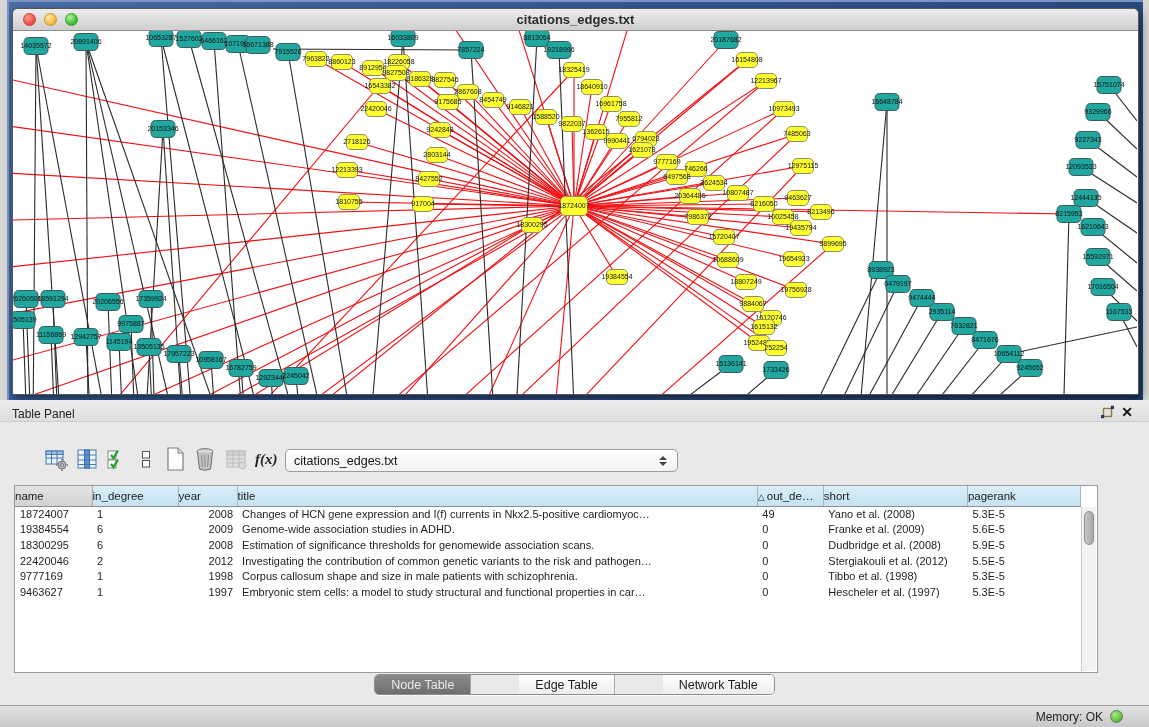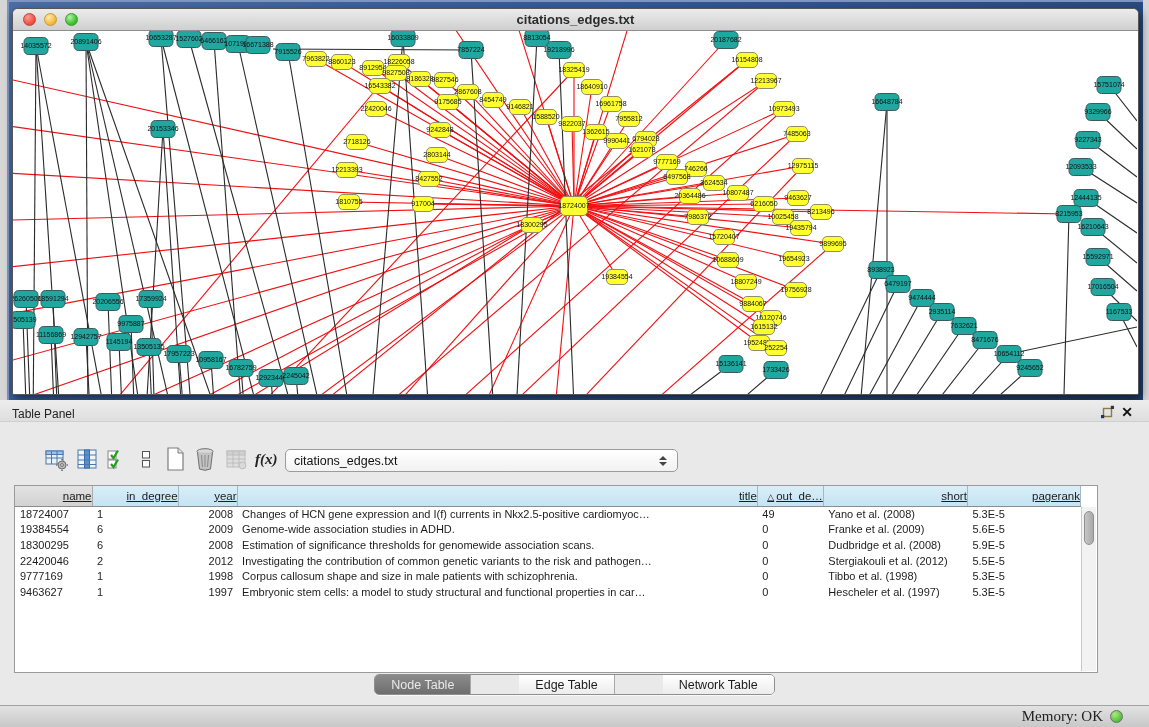--- a/index.html
+++ b/index.html
@@ -49,8 +49,8 @@
   .table-wrap { position:absolute; left:14px; top:85px; width:1084px; height:188px; background:#fff;
     border:1px solid #9a9a9a; overflow:hidden; }
   table.data { border-collapse:collapse; table-layout:fixed; width:1066px; font-size:11px; }
-  table.data th { height:20px; font-weight:normal; font-size:11.5px; color:#1b1b1b; text-align:right;
-    background:linear-gradient(#d9eef8,#c4e3f2); border-right:1px solid #9fb9c6; border-bottom:1px solid #8d8d8d; overflow:hidden; white-space:nowrap;text-decoration:underline; }
+  table.data th { height:20px; font-weight:normal; font-size:11.5px; color:#1b1b1b; text-align:left;
+    background:linear-gradient(#d9eef8,#c4e3f2); border-right:1px solid #9fb9c6; border-bottom:1px solid #8d8d8d; overflow:hidden; white-space:nowrap; }
   table.data th.gray { background:linear-gradient(#e3e3e3,#d2d2d2); border-right:1px solid #aaa; }
   table.data td { height:15.6px; padding:0 4px 0 5px; color:#1d1d1d; white-space:nowrap; overflow:hidden; }
   table.data td.ra { text-align:right; }

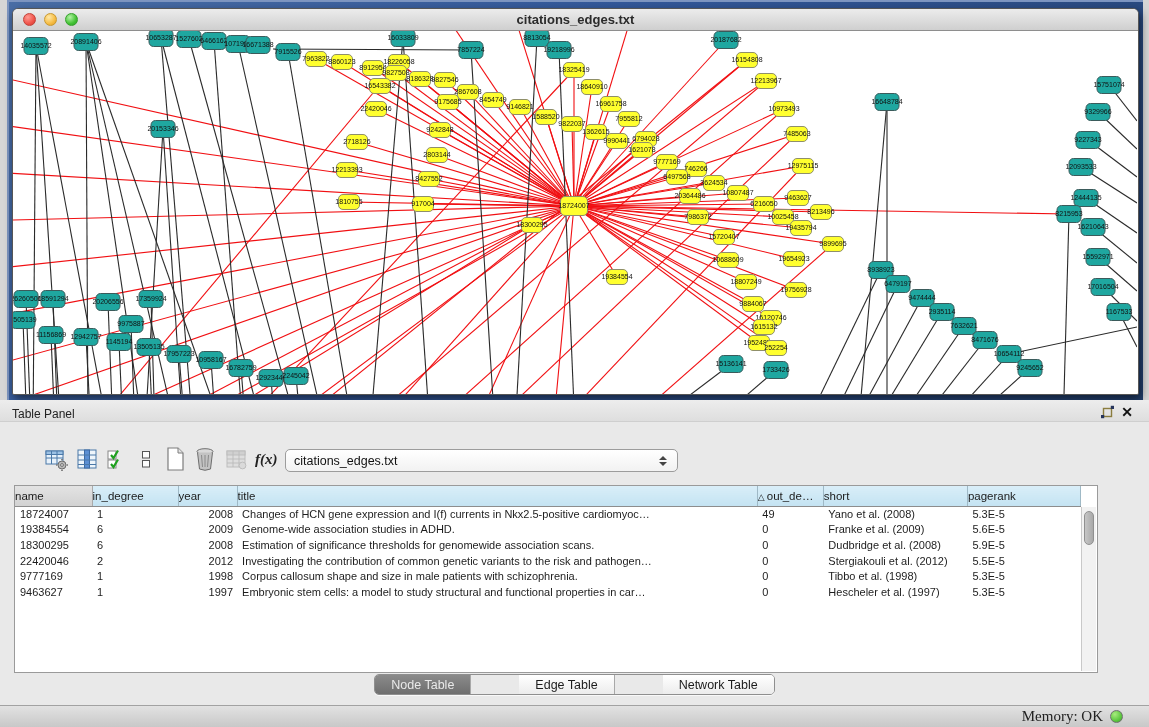--- a/index.html
+++ b/index.html
@@ -70,7 +70,7 @@
   .statusbar { position:absolute; left:0; top:705px; width:1149px; height:22px;
     background:linear-gradient(#e2e2e2,#c8c8c8); border-top:1px solid #a2a2a2;
     display:flex; align-items:center; justify-content:flex-end; padding-right:26px; gap:7px; }
-  .mem-label { font-size:15px; color:#222;font-family:Liberation Serif, serif; }
+  .mem-label { font-size:12px; color:#222; }
   .mem-dot { width:13px; height:13px; border-radius:50%; background:radial-gradient(circle at 35% 30%,#a8eb7e,#58c43c 65%,#3fa52a); border:1px solid #6f6f6f; }
 </style>
 </head>

